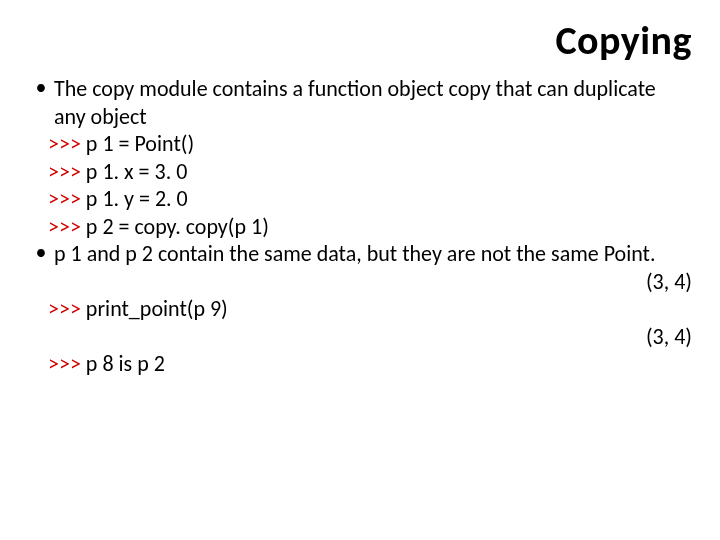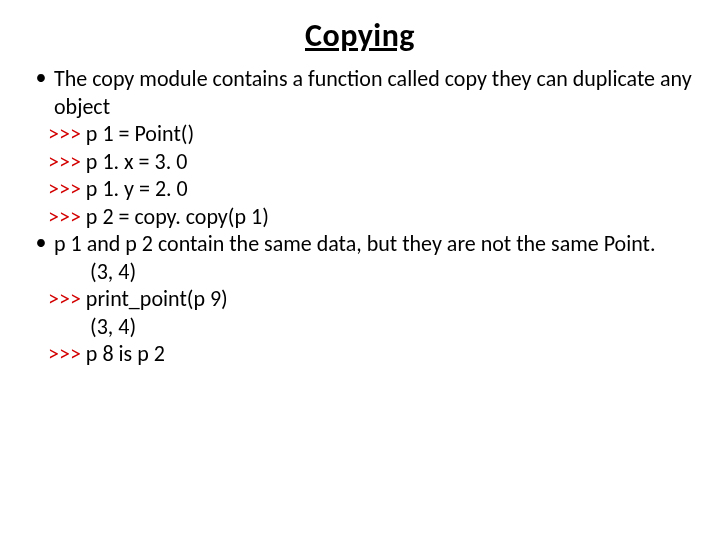--- a/index.html
+++ b/index.html
@@ -20,11 +20,10 @@
   }
   .title {
     font-weight: 700;
-    font-size: 32px;
-    text-align: center;
+    font-size: 40px;
+    text-align: right;
     margin: 0 0 10px 0;
     letter-spacing: 0.5px;
-    text-decoration: underline;
   }
   .body {
     font-size: 22px;

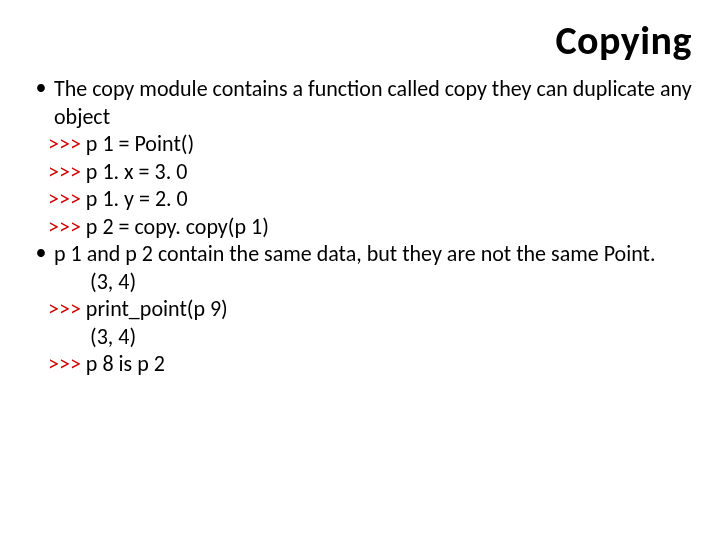--- a/index.html
+++ b/index.html
@@ -64,7 +64,7 @@
 
     <div class="row">
       <div class="gutter"><span class="bullet-dot">•</span></div>
-      <div class="content">The copy module contains a function called copy they can duplicate any object</div>
+      <div class="content">The copy module contains a function object copy that can duplicate any object</div>
     </div>
 
     <div class="row code-row">

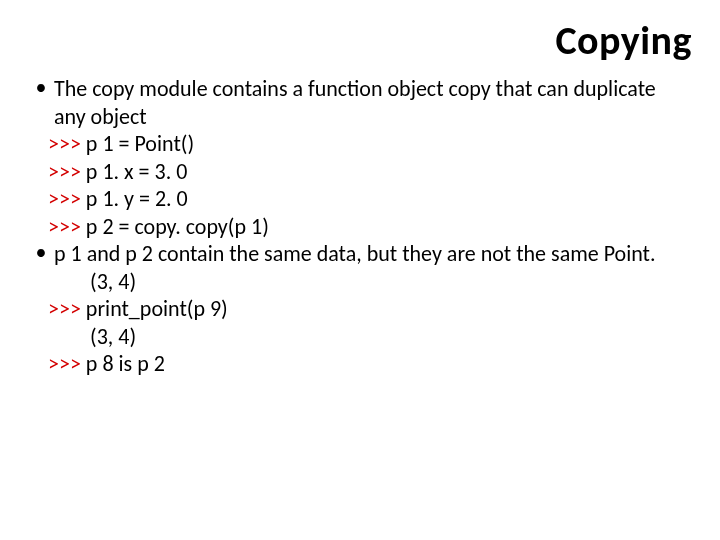--- a/index.html
+++ b/index.html
@@ -51,7 +51,7 @@
   .code-row .gutter { width: 0; flex: 0 0 0; }
   .code-row .content { padding-left: 0; margin-left: 20px; }
   .code-prompt { color: #d30000; }
-  .indent .content { padding-left: 42px; }
+  .indent .content { padding-left: 42px; text-align: right; }
 </style>
 </head>
 <body>

